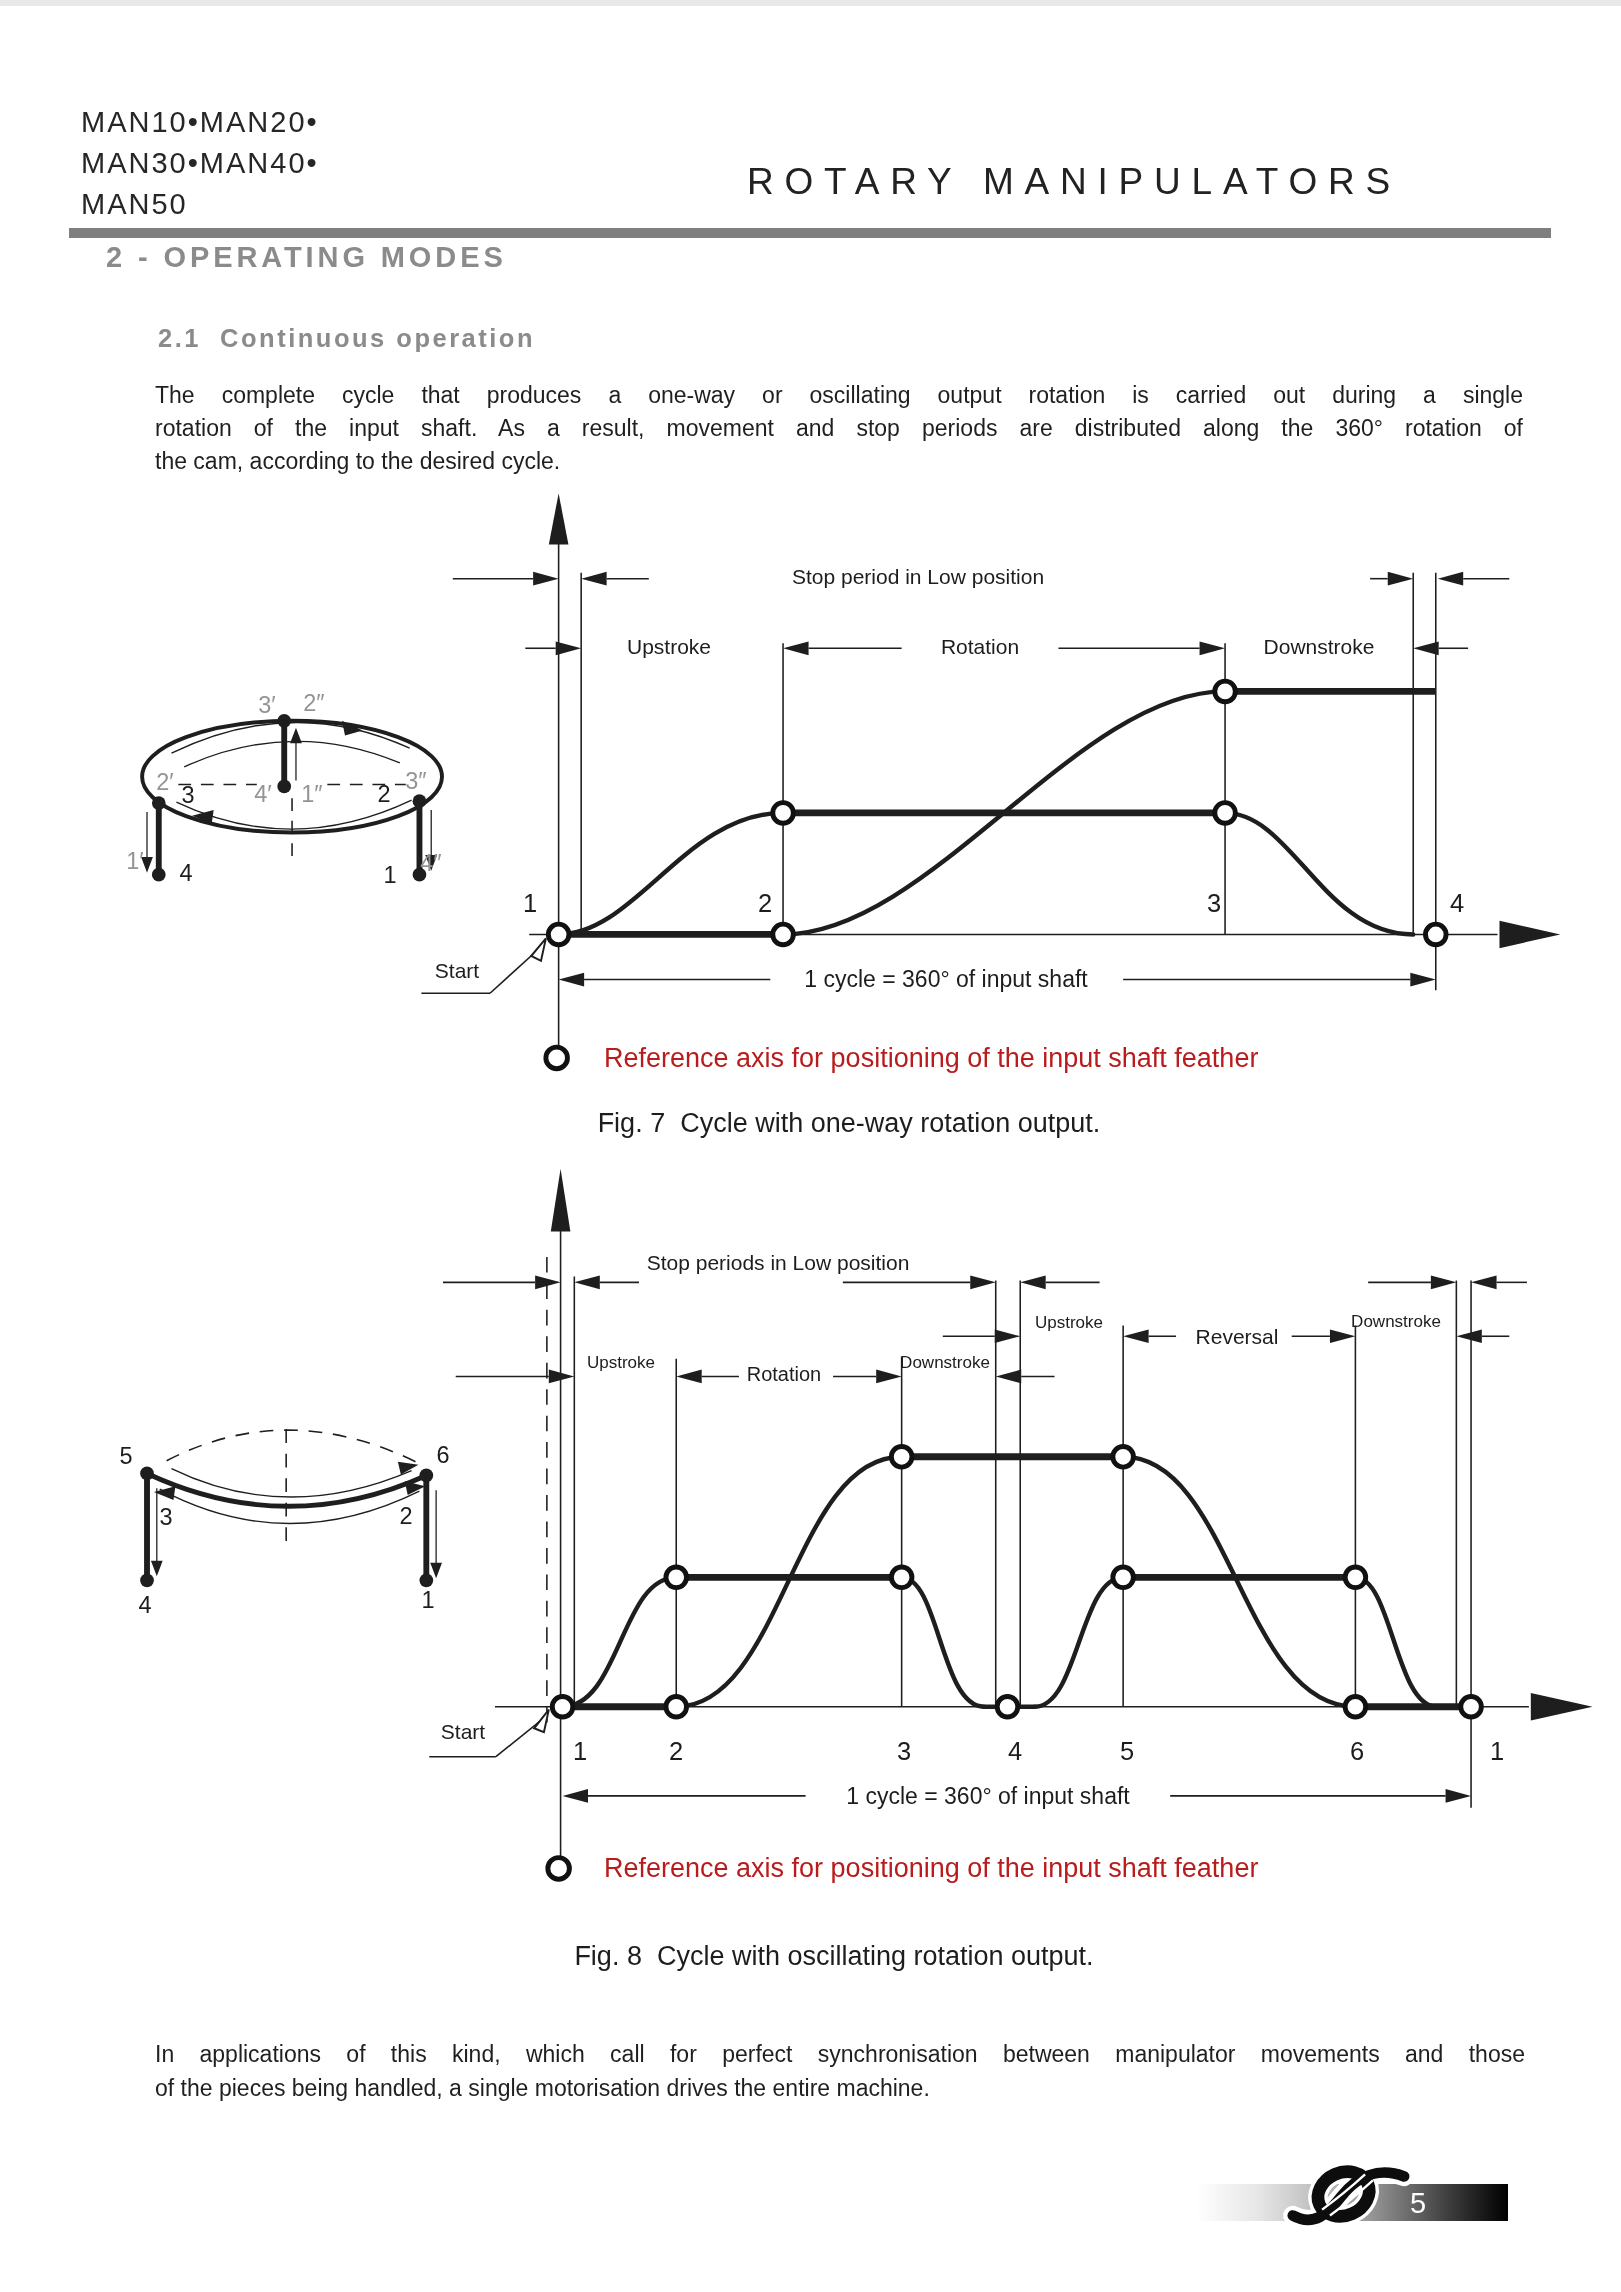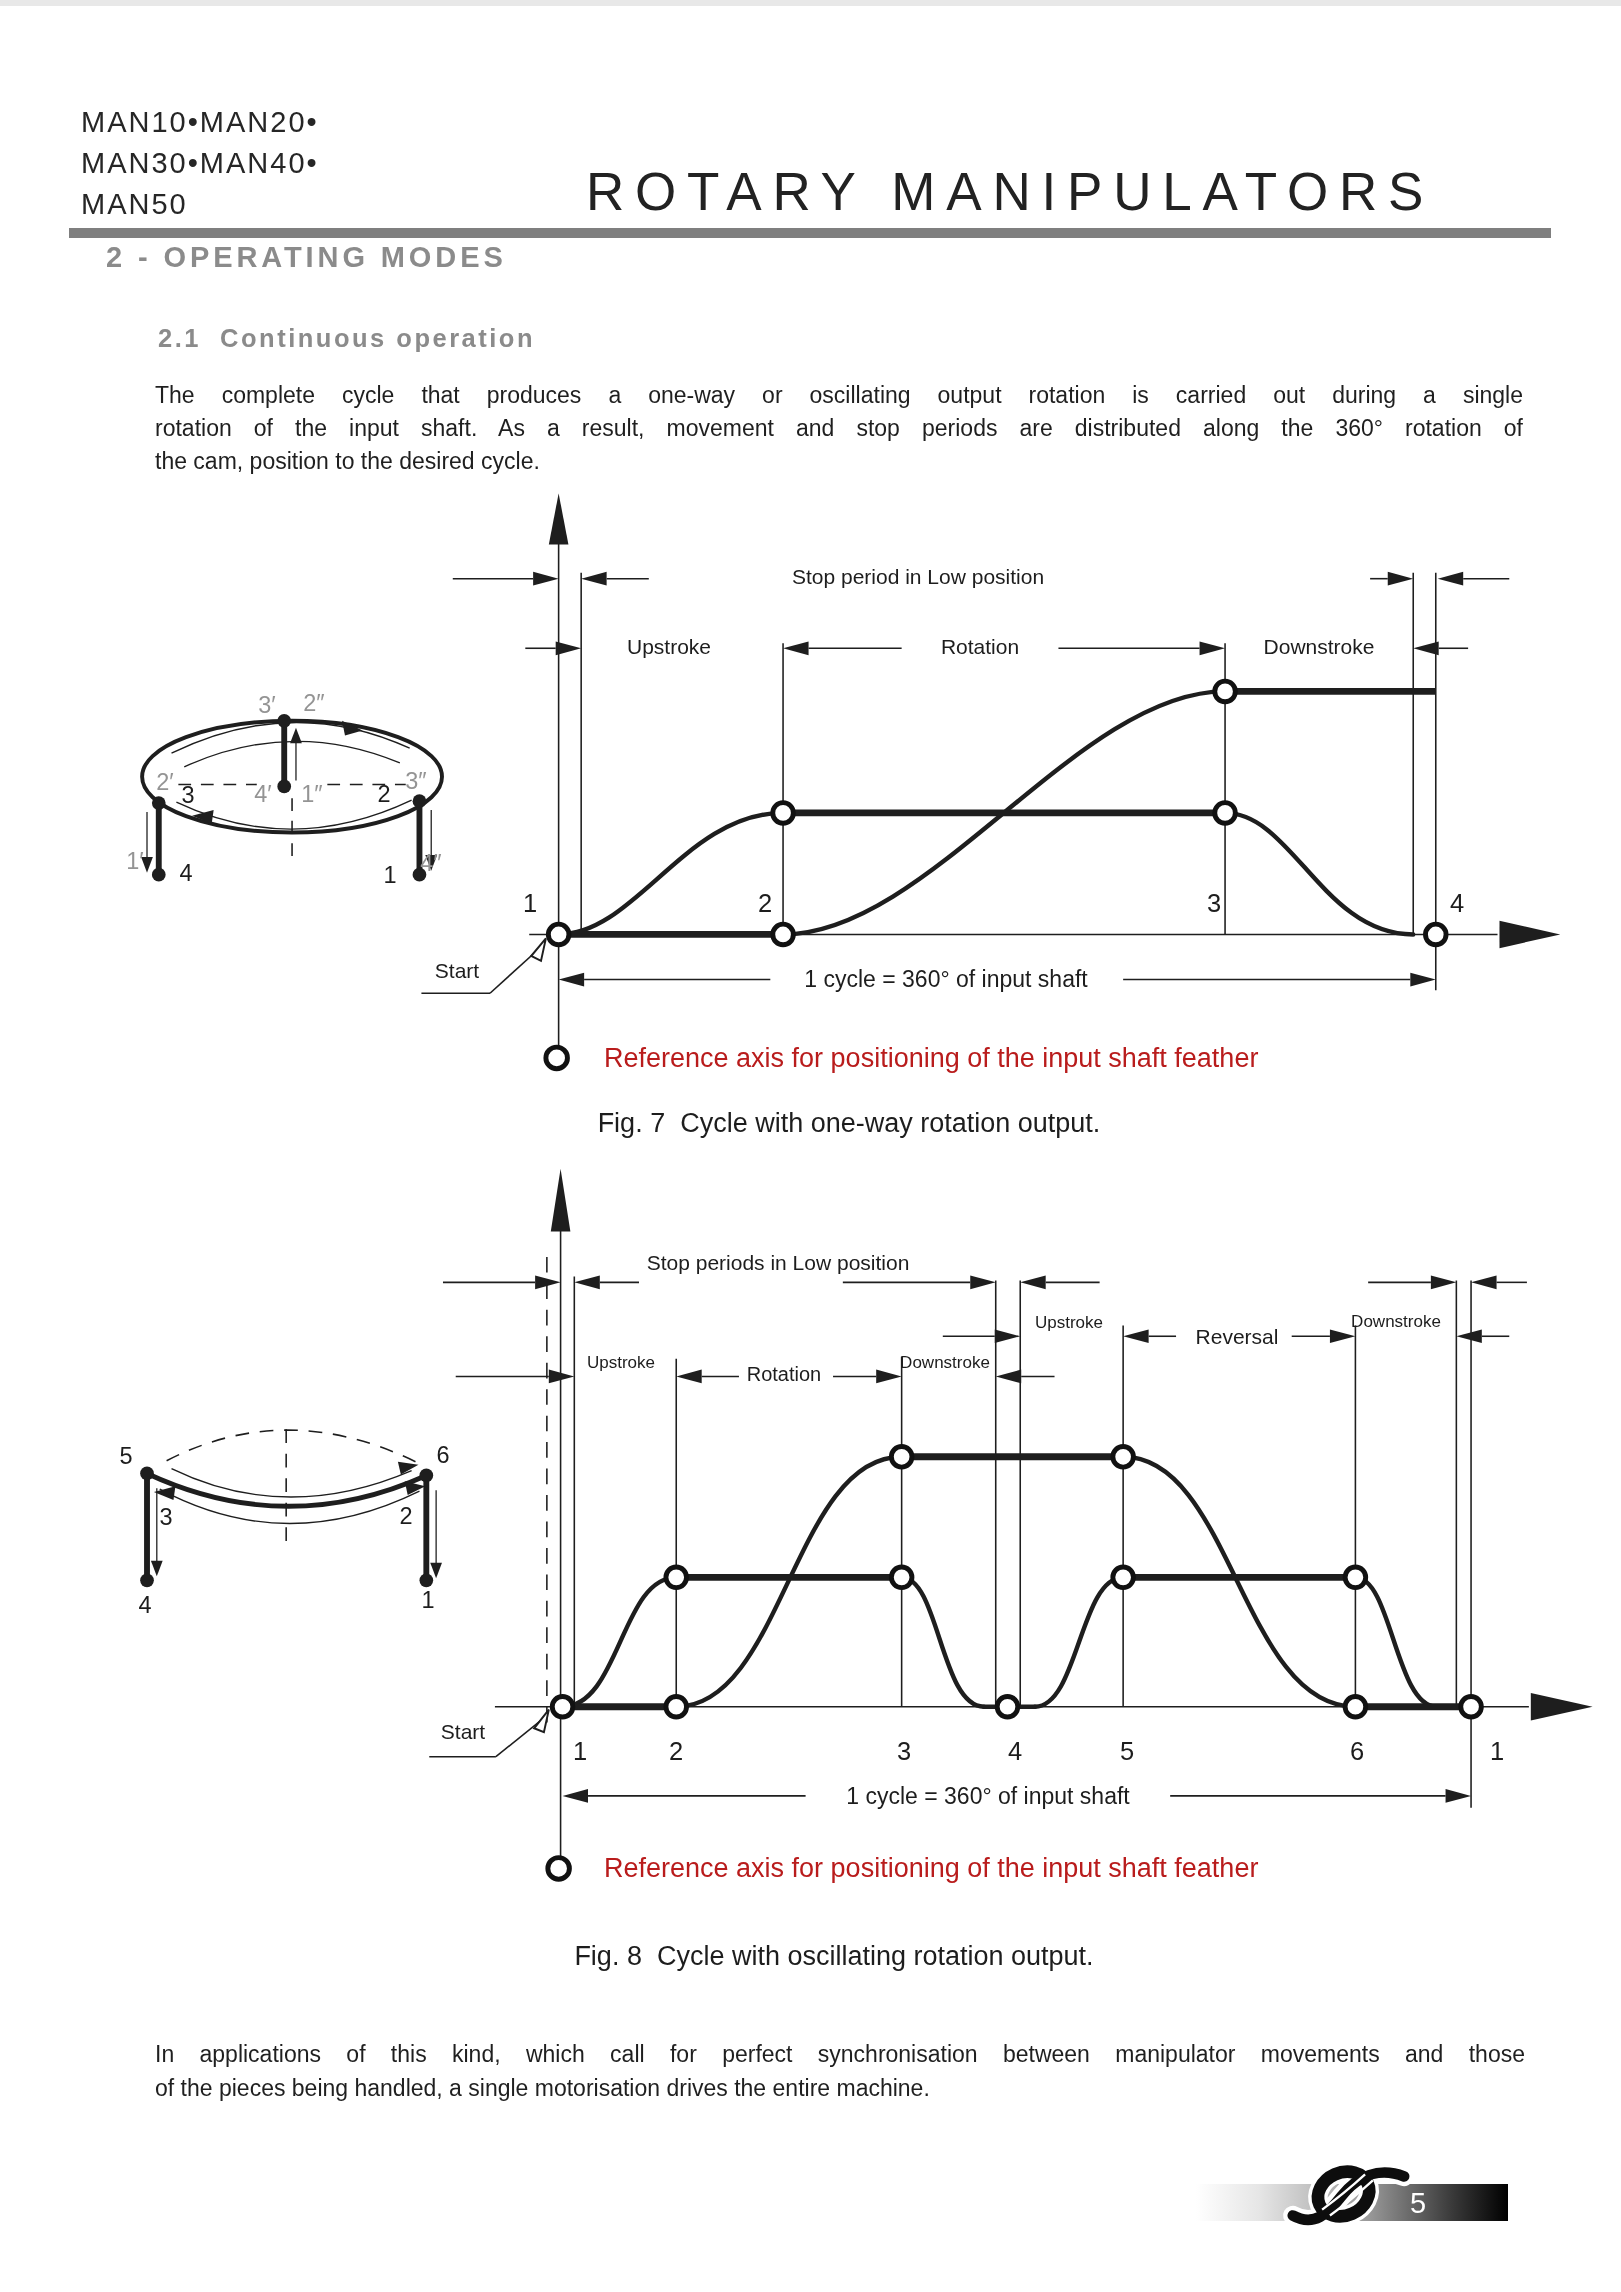--- a/index.html
+++ b/index.html
@@ -20,8 +20,8 @@
   .pre{white-space:pre;}
   .models{position:absolute;left:81px;top:96px;font-size:29px;letter-spacing:2px;
        color:#262626;line-height:41px;}
-  .title{position:absolute;left:586px;top:155px;width:976px;
-       font-size:53px;letter-spacing:10.8px;color:#222;font-weight:400;}
+  .title{position:absolute;left:586px;top:155px;width:976px;text-align:center;
+       font-size:37px;letter-spacing:10.8px;color:#222;font-weight:400;}
   .grayband{position:absolute;left:69px;top:222px;width:1482px;height:9.8px;background:#7f7f7f;}
   .h1{position:absolute;left:106px;top:235px;font-size:29px;font-weight:bold;
       letter-spacing:3.9px;color:#8b8b8b;}

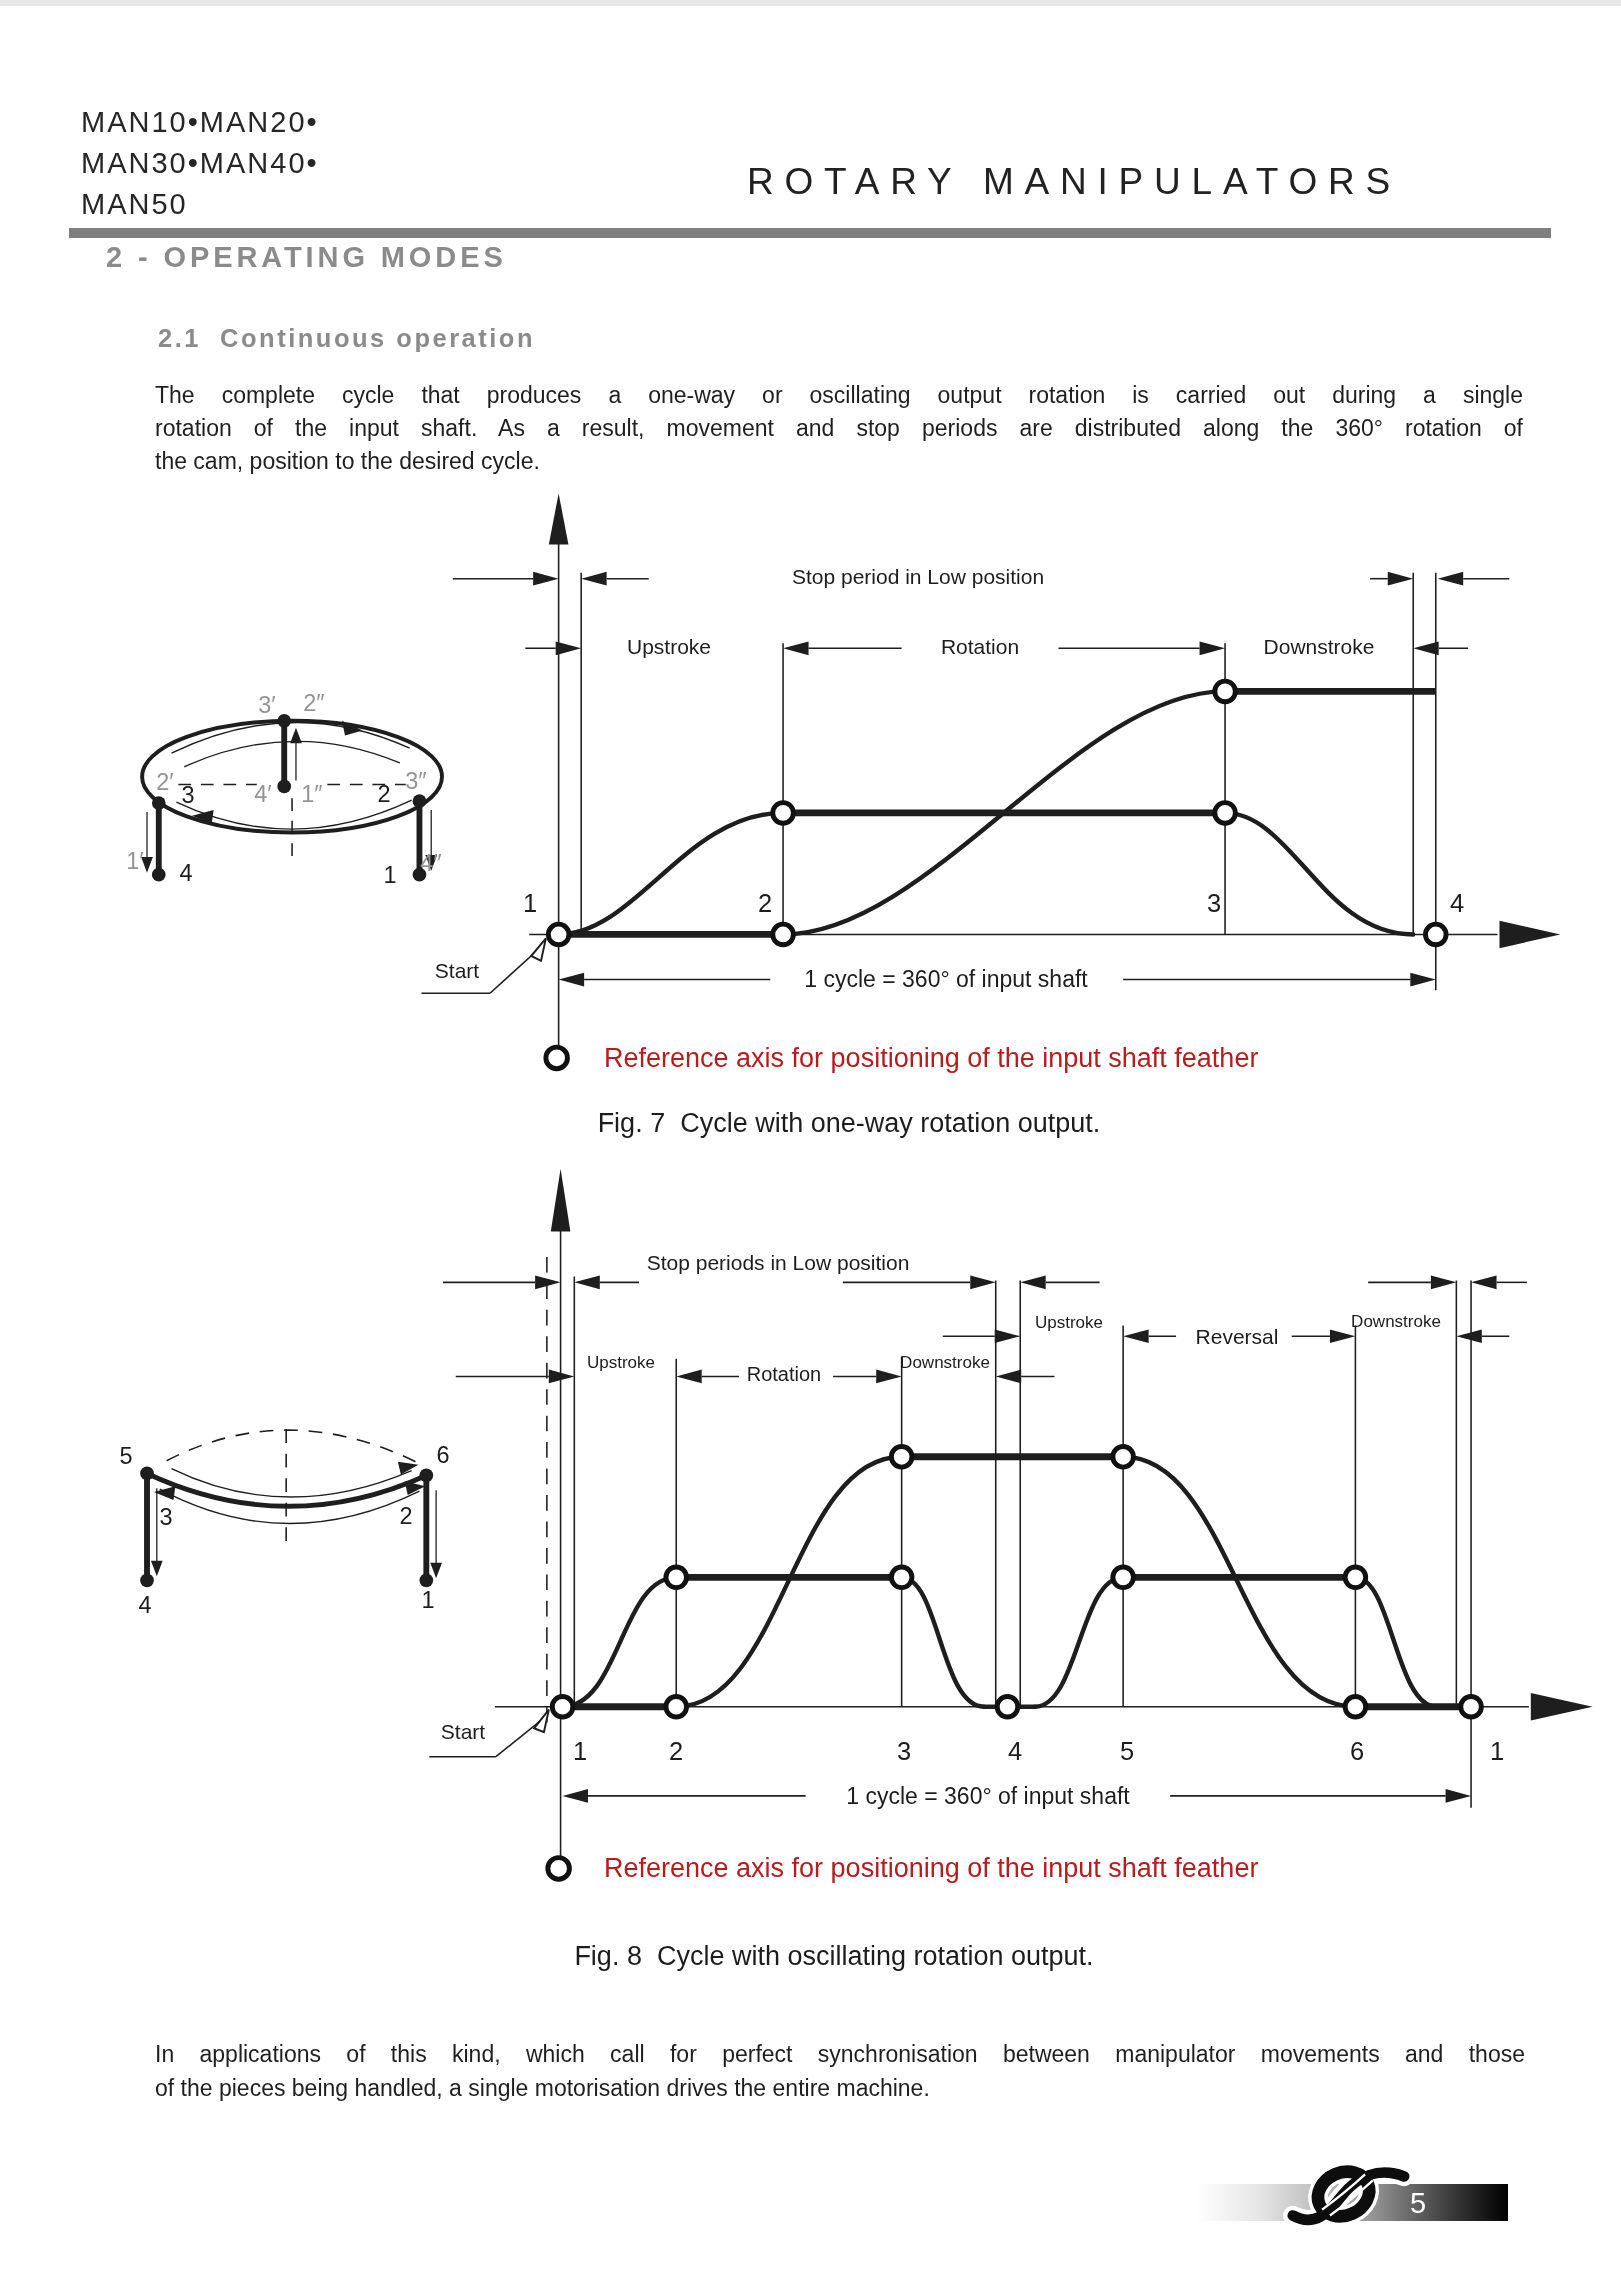--- a/index.html
+++ b/index.html
@@ -288,7 +288,7 @@
   <div class="para" style="left:155px;top:373px;width:1368px;line-height:33px;">
     <span class="ln just">The complete cycle that produces a one-way or oscillating output rotation is carried out during a single</span>
     <span class="ln just">rotation of the input shaft. As a result, movement and stop periods are distributed along the 360° rotation of</span>
-    <span class="ln">the cam, position to the desired cycle.</span>
+    <span class="ln">the cam, according to the desired cycle.</span>
   </div>
 
   <div class="lbl" style="left:918px;top:570px;">Stop period in Low position</div>

